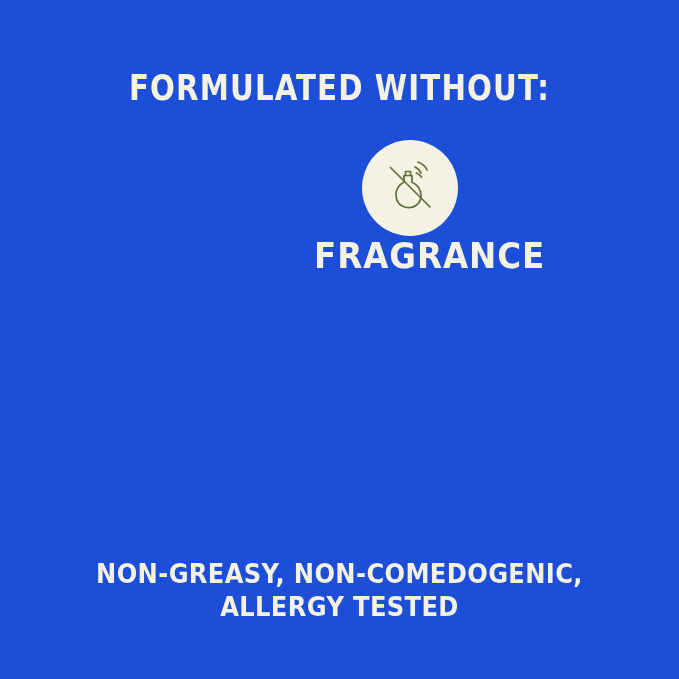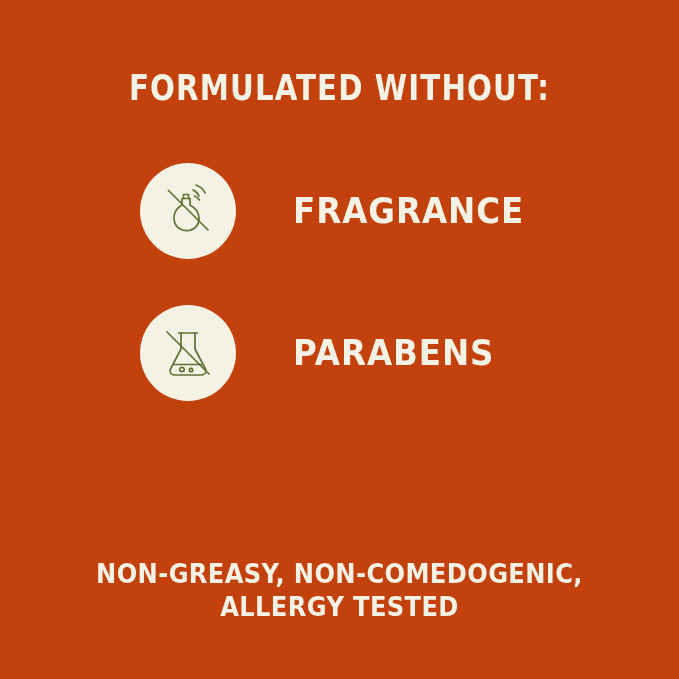--- a/index.html
+++ b/index.html
@@ -17,7 +17,7 @@
     position: relative;
     width: 679px;
     height: 679px;
-    background: #c2410c;
+    background: #1d4ed8;
     box-sizing: border-box;
   }
   .headline {

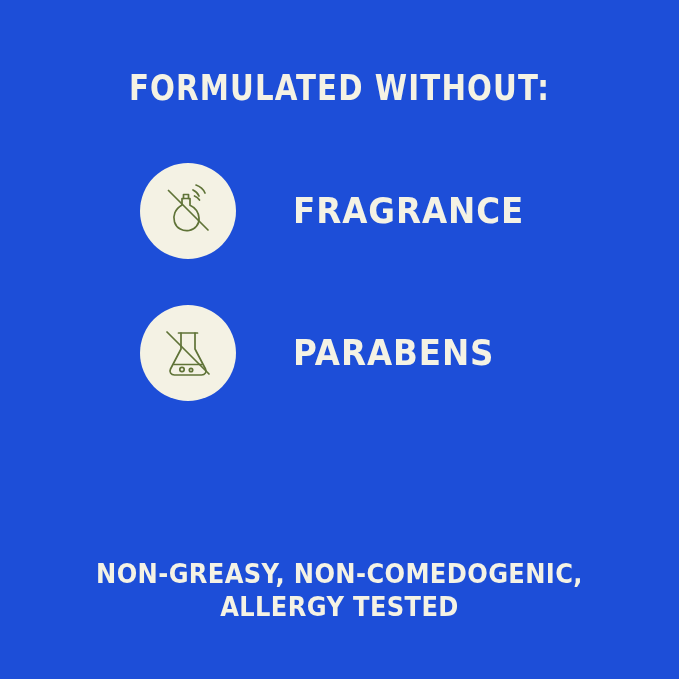--- a/index.html
+++ b/index.html
@@ -46,6 +46,7 @@
     height: 142px;
     padding-left: 140px;
     box-sizing: border-box;
+    flex-direction: column;
   }
   .badge {
     width: 96px;

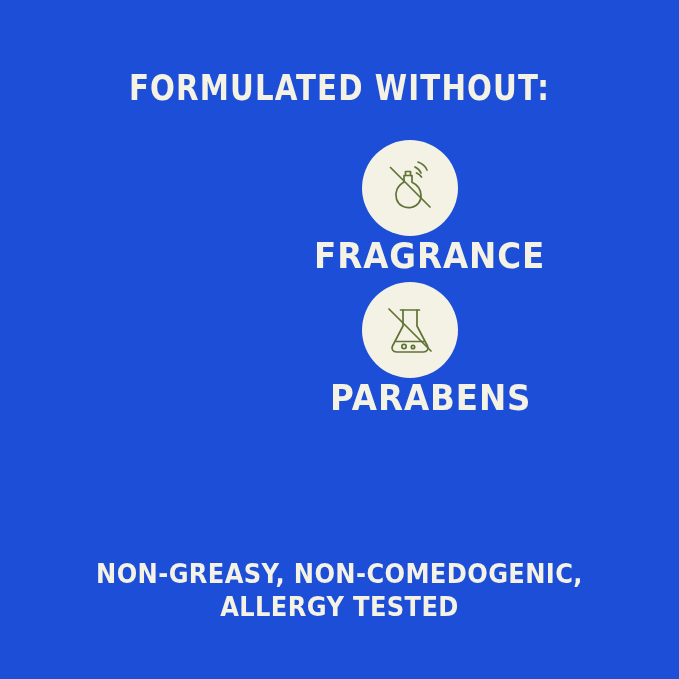--- a/index.html
+++ b/index.html
@@ -110,21 +110,6 @@
       <div class="row-label">FRAGRANCE</div>
     </div>
 
-    <div class="row">
-      <div class="badge">
-        <span>
-          <svg width="70" height="70" viewBox="0 0 70 70" fill="none" stroke="#5f7337" stroke-width="1.7" stroke-linecap="round" stroke-linejoin="round">
-            <path d="M28 15 L28 31 L17.5 51 C16 54, 18 57, 21.5 57 L48.5 57 C52 57, 54 54, 52.5 51 L42 31 L42 15"></path>
-            <path d="M25.5 15 L44.5 15"></path>
-            <path d="M21 46.5 L49 46.5"></path>
-            <circle cx="29" cy="51.5" r="2.2"></circle>
-            <circle cx="38" cy="52" r="1.7"></circle>
-            <path d="M14 14 L56 56"></path>
-          </svg>
-        </span>
-      </div>
-      <div class="row-label">PARABENS</div>
-    </div>
 
 
   </div>

